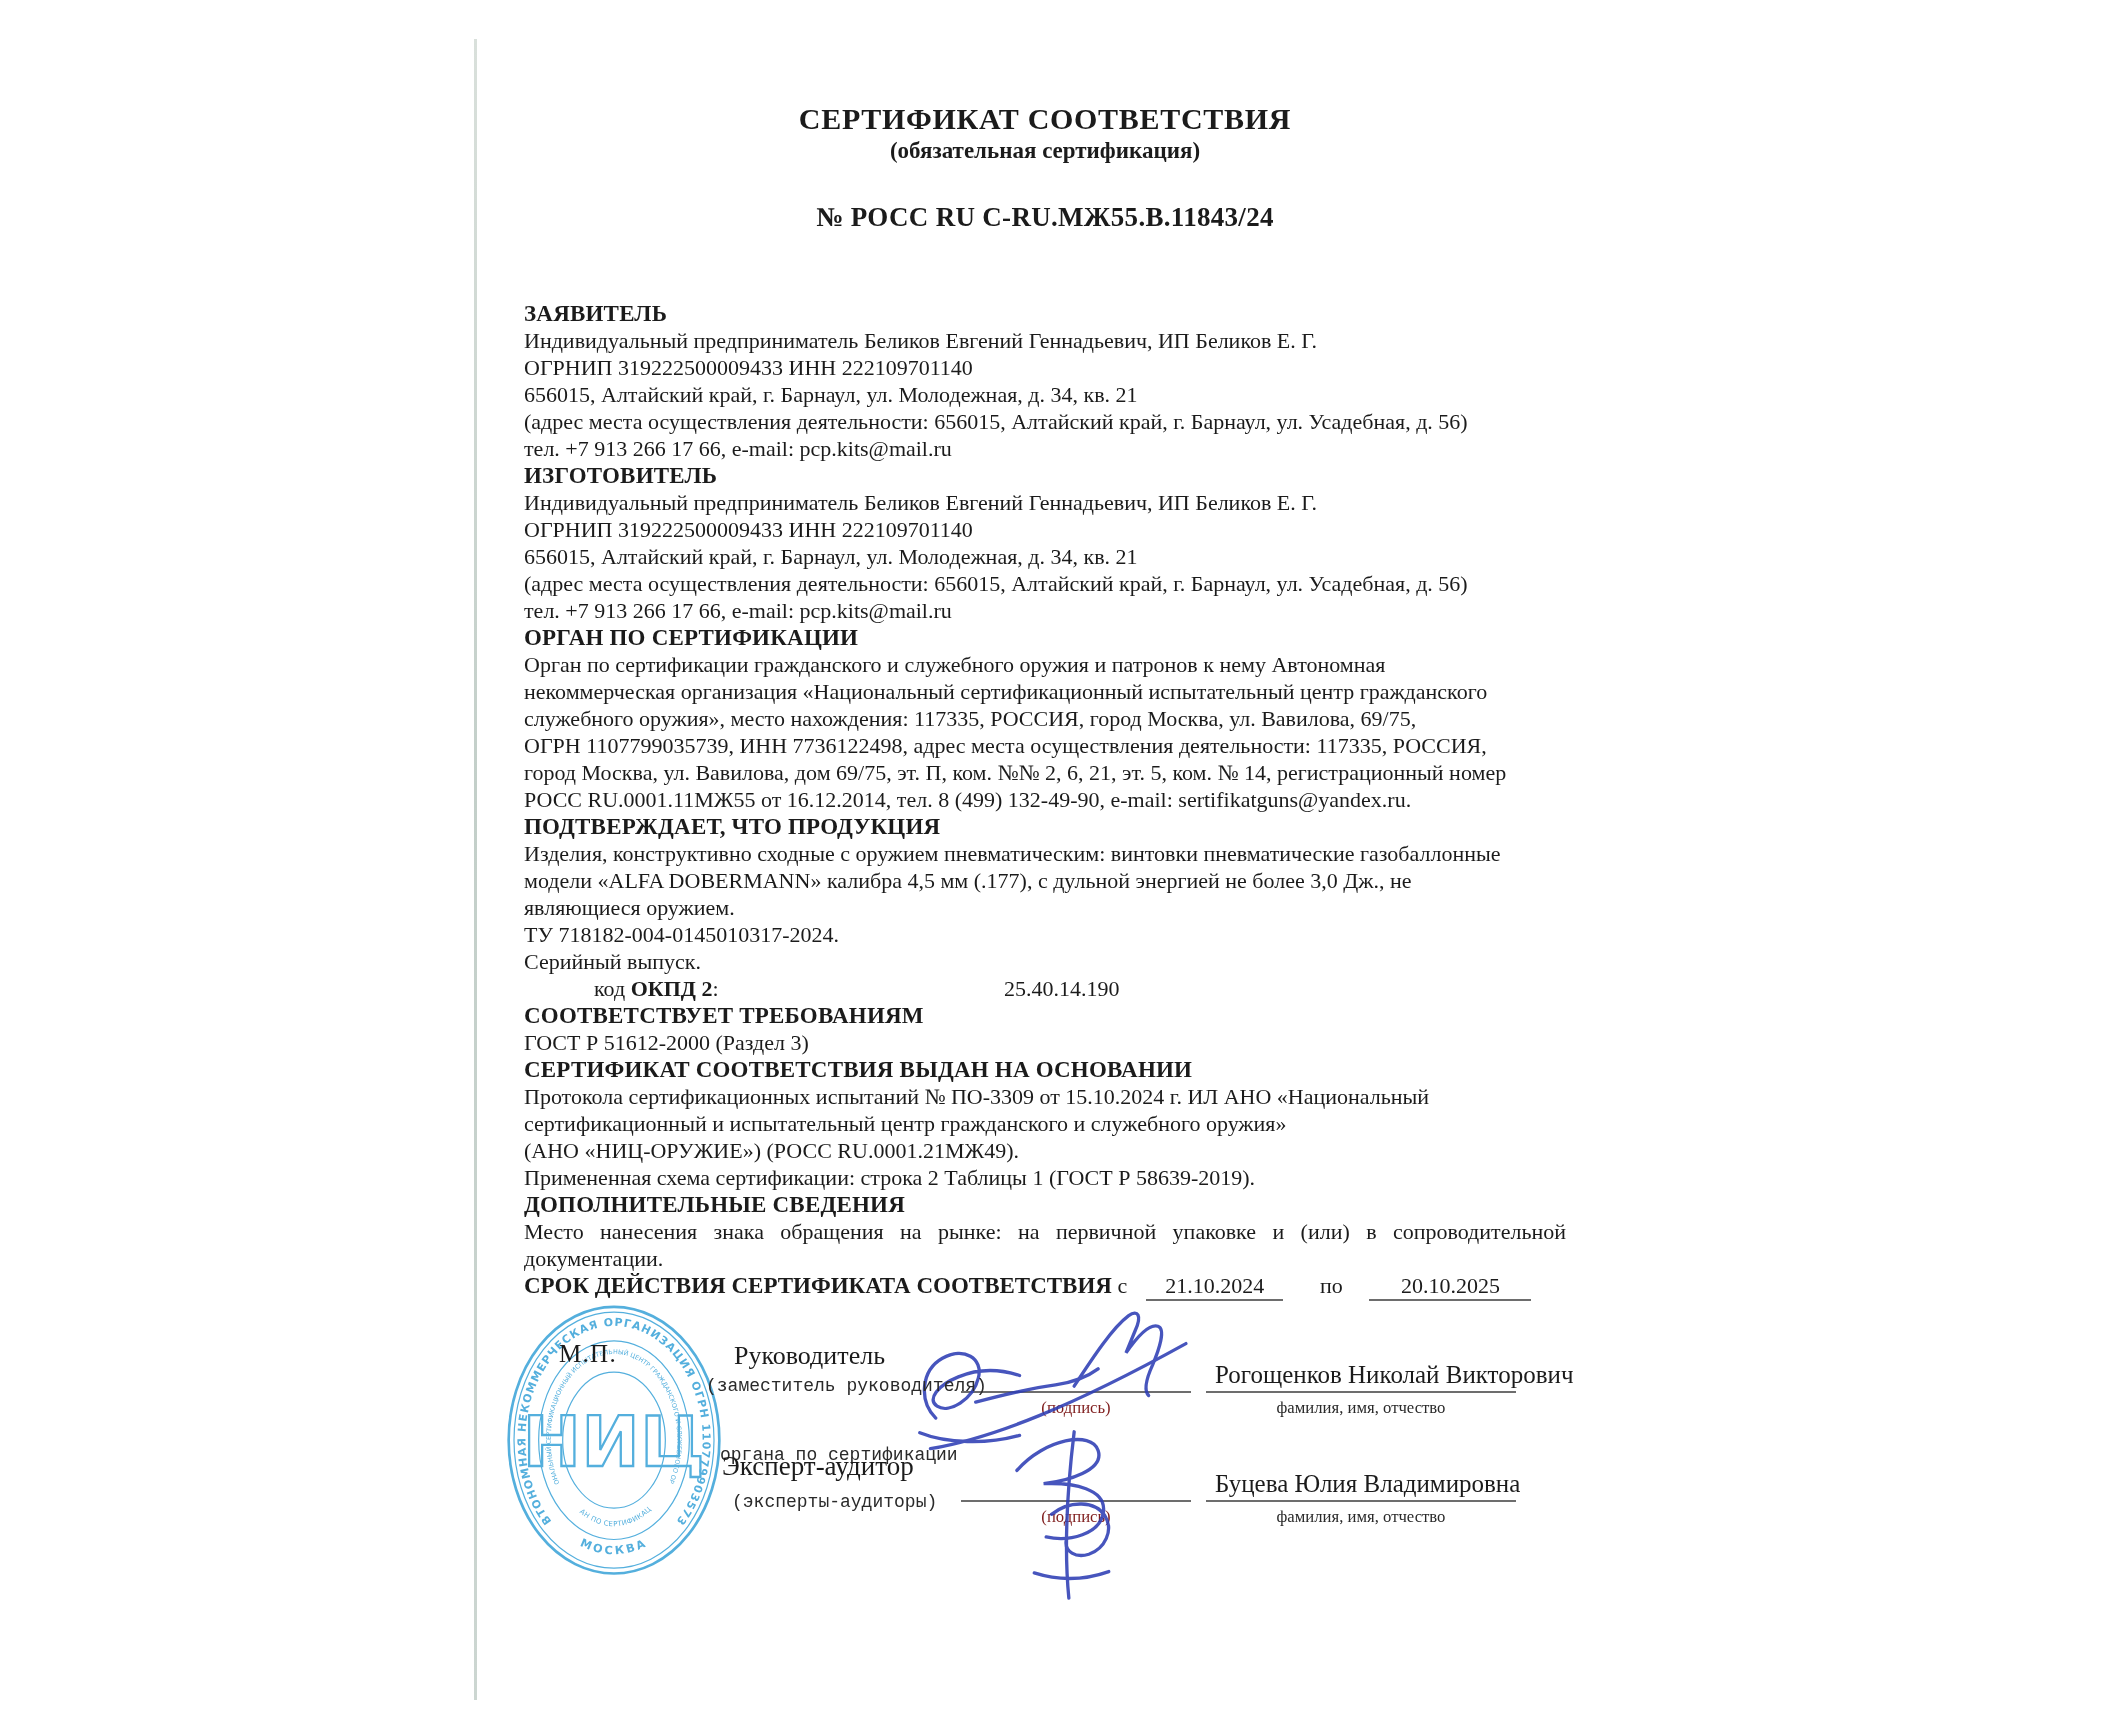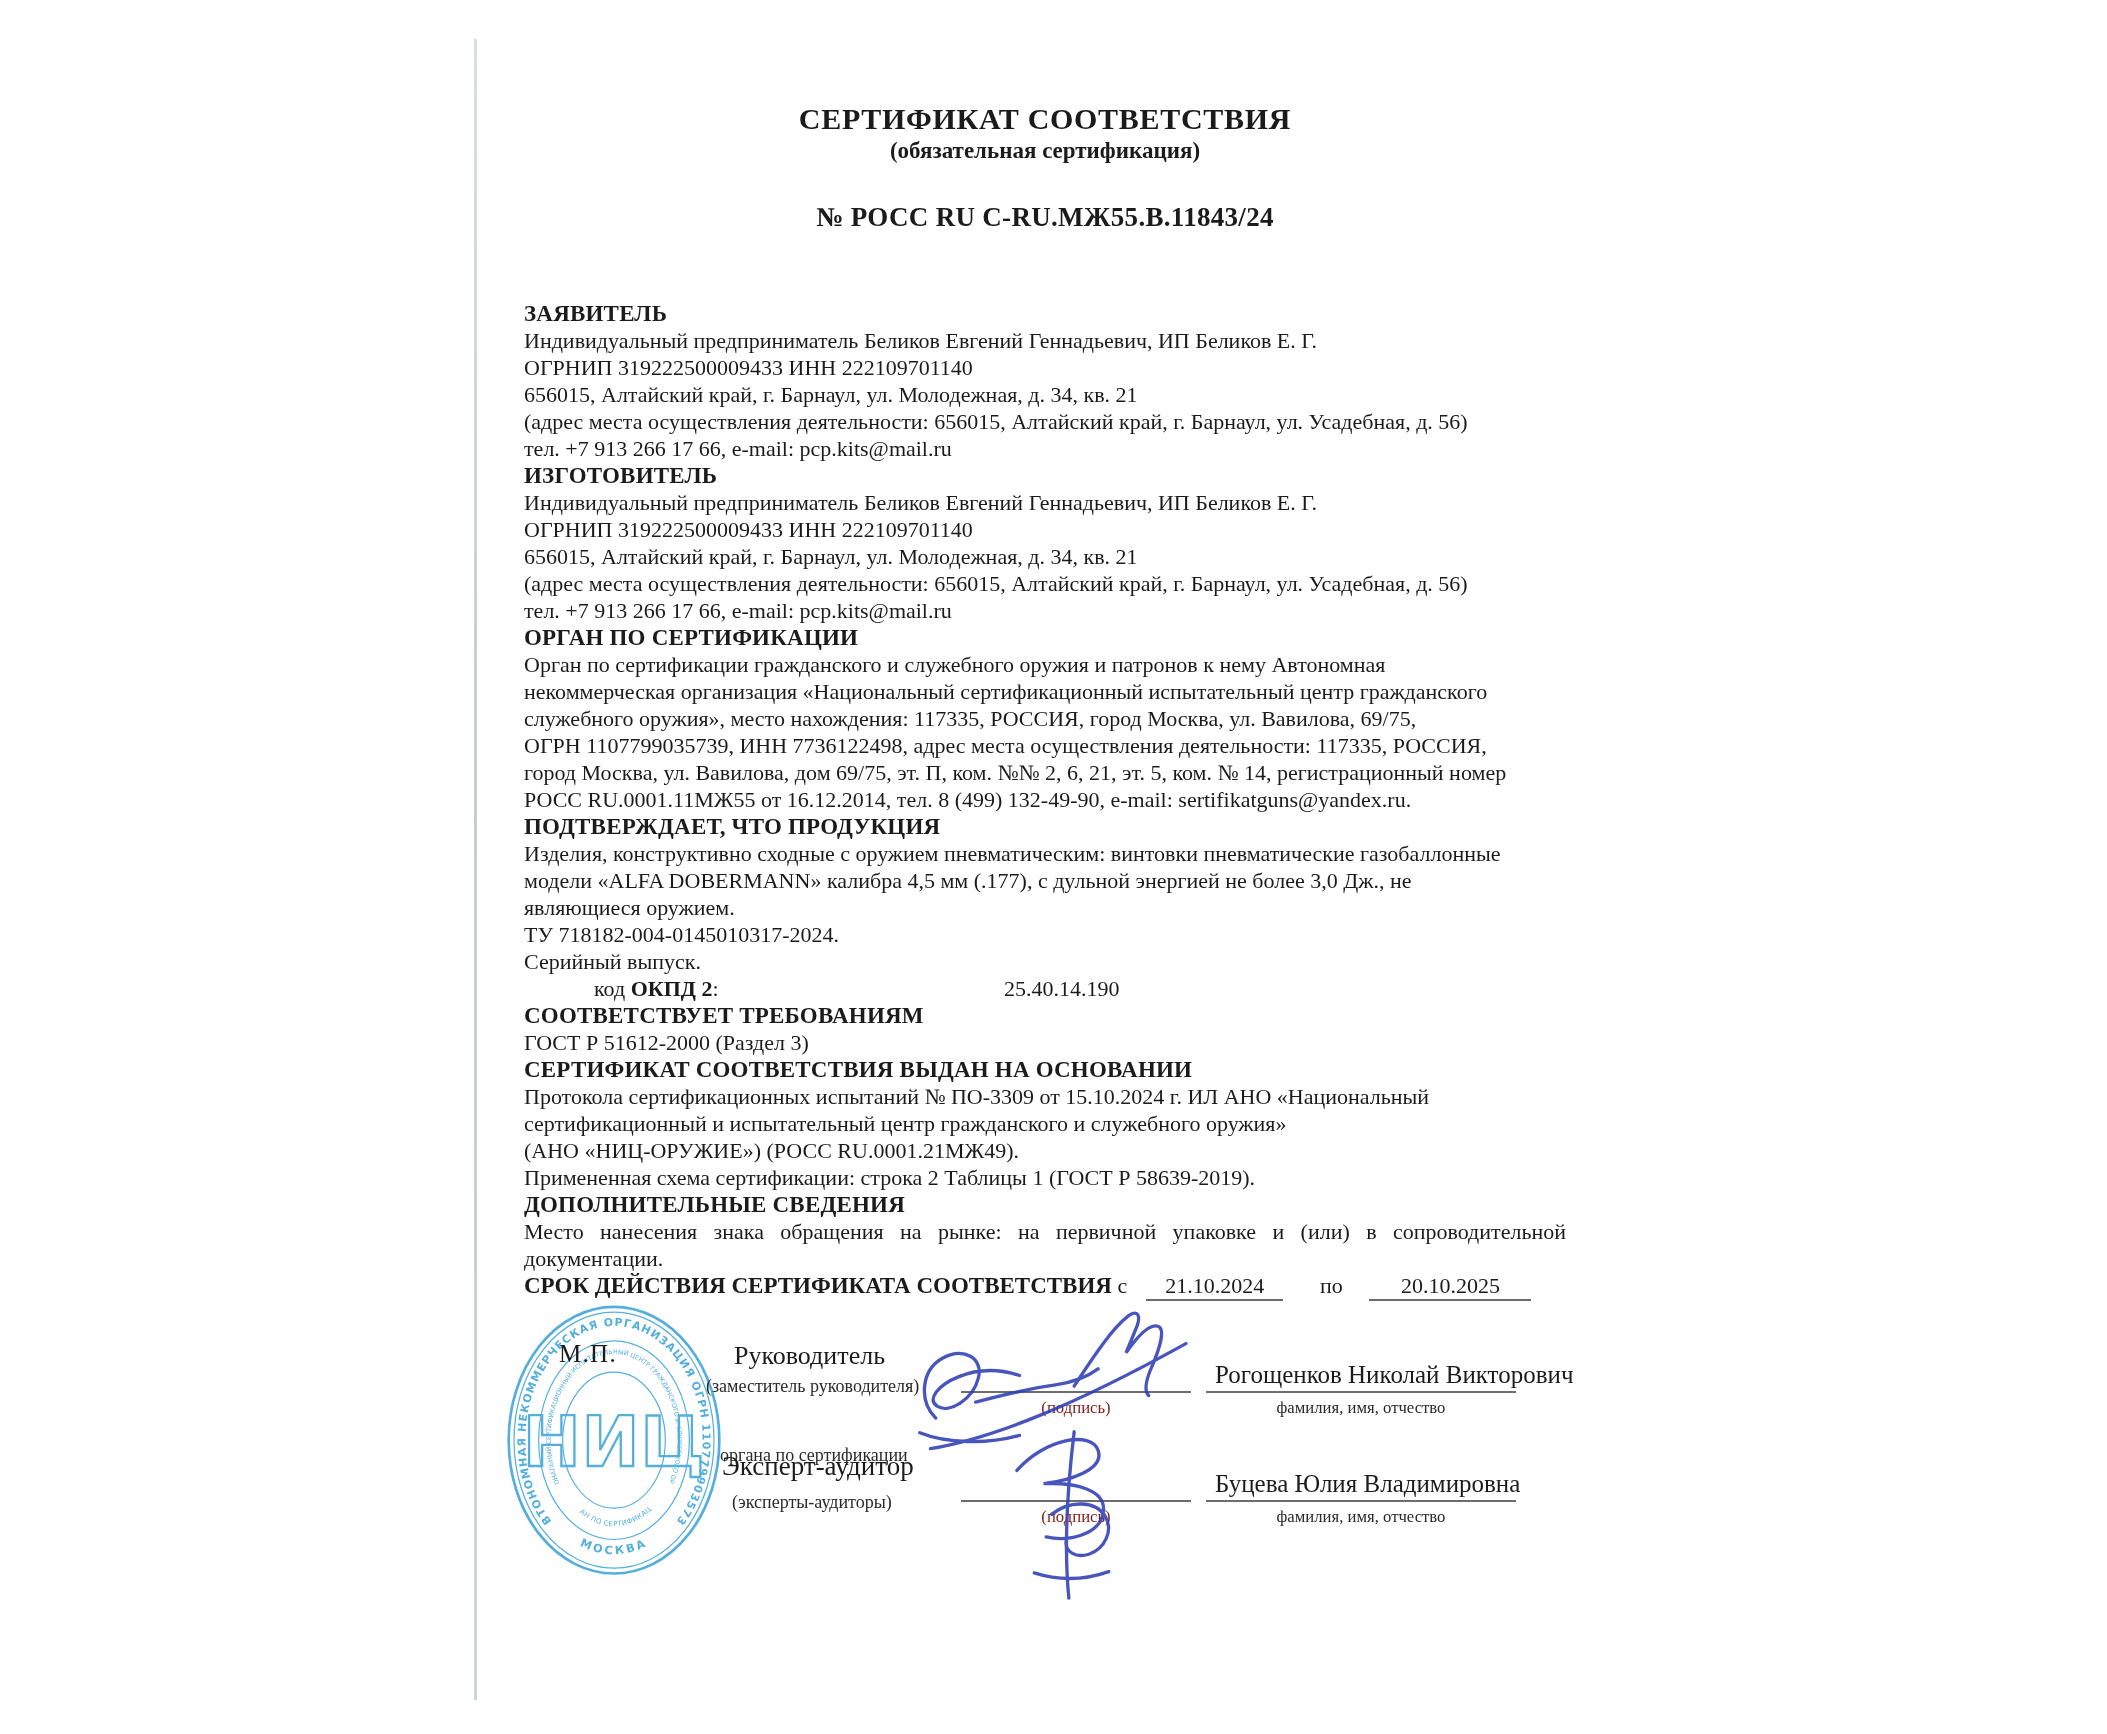--- a/index.html
+++ b/index.html
@@ -38,7 +38,7 @@
   .mp { font-size:25px; letter-spacing:1.3px; z-index:3; }
   .role-main  { font-size:26px; z-index:3; }
   .role-big   { font-size:27px; z-index:3; }
-  .role-note  { font-size:18px; color:#2a2a2a; z-index:3; }
+  .role-note  { font-size:18px; color:#2a2a2a; z-index:3;font-family:Liberation Mono, monospace; }
   .sig-name   { font-size:25px; white-space:nowrap; }
   .u-line { height:0; border-bottom:2px solid #6d6d6d; }
   .small-cap { font-size:16.7px; color:#7f1d1d; text-align:center; width:230px; }

